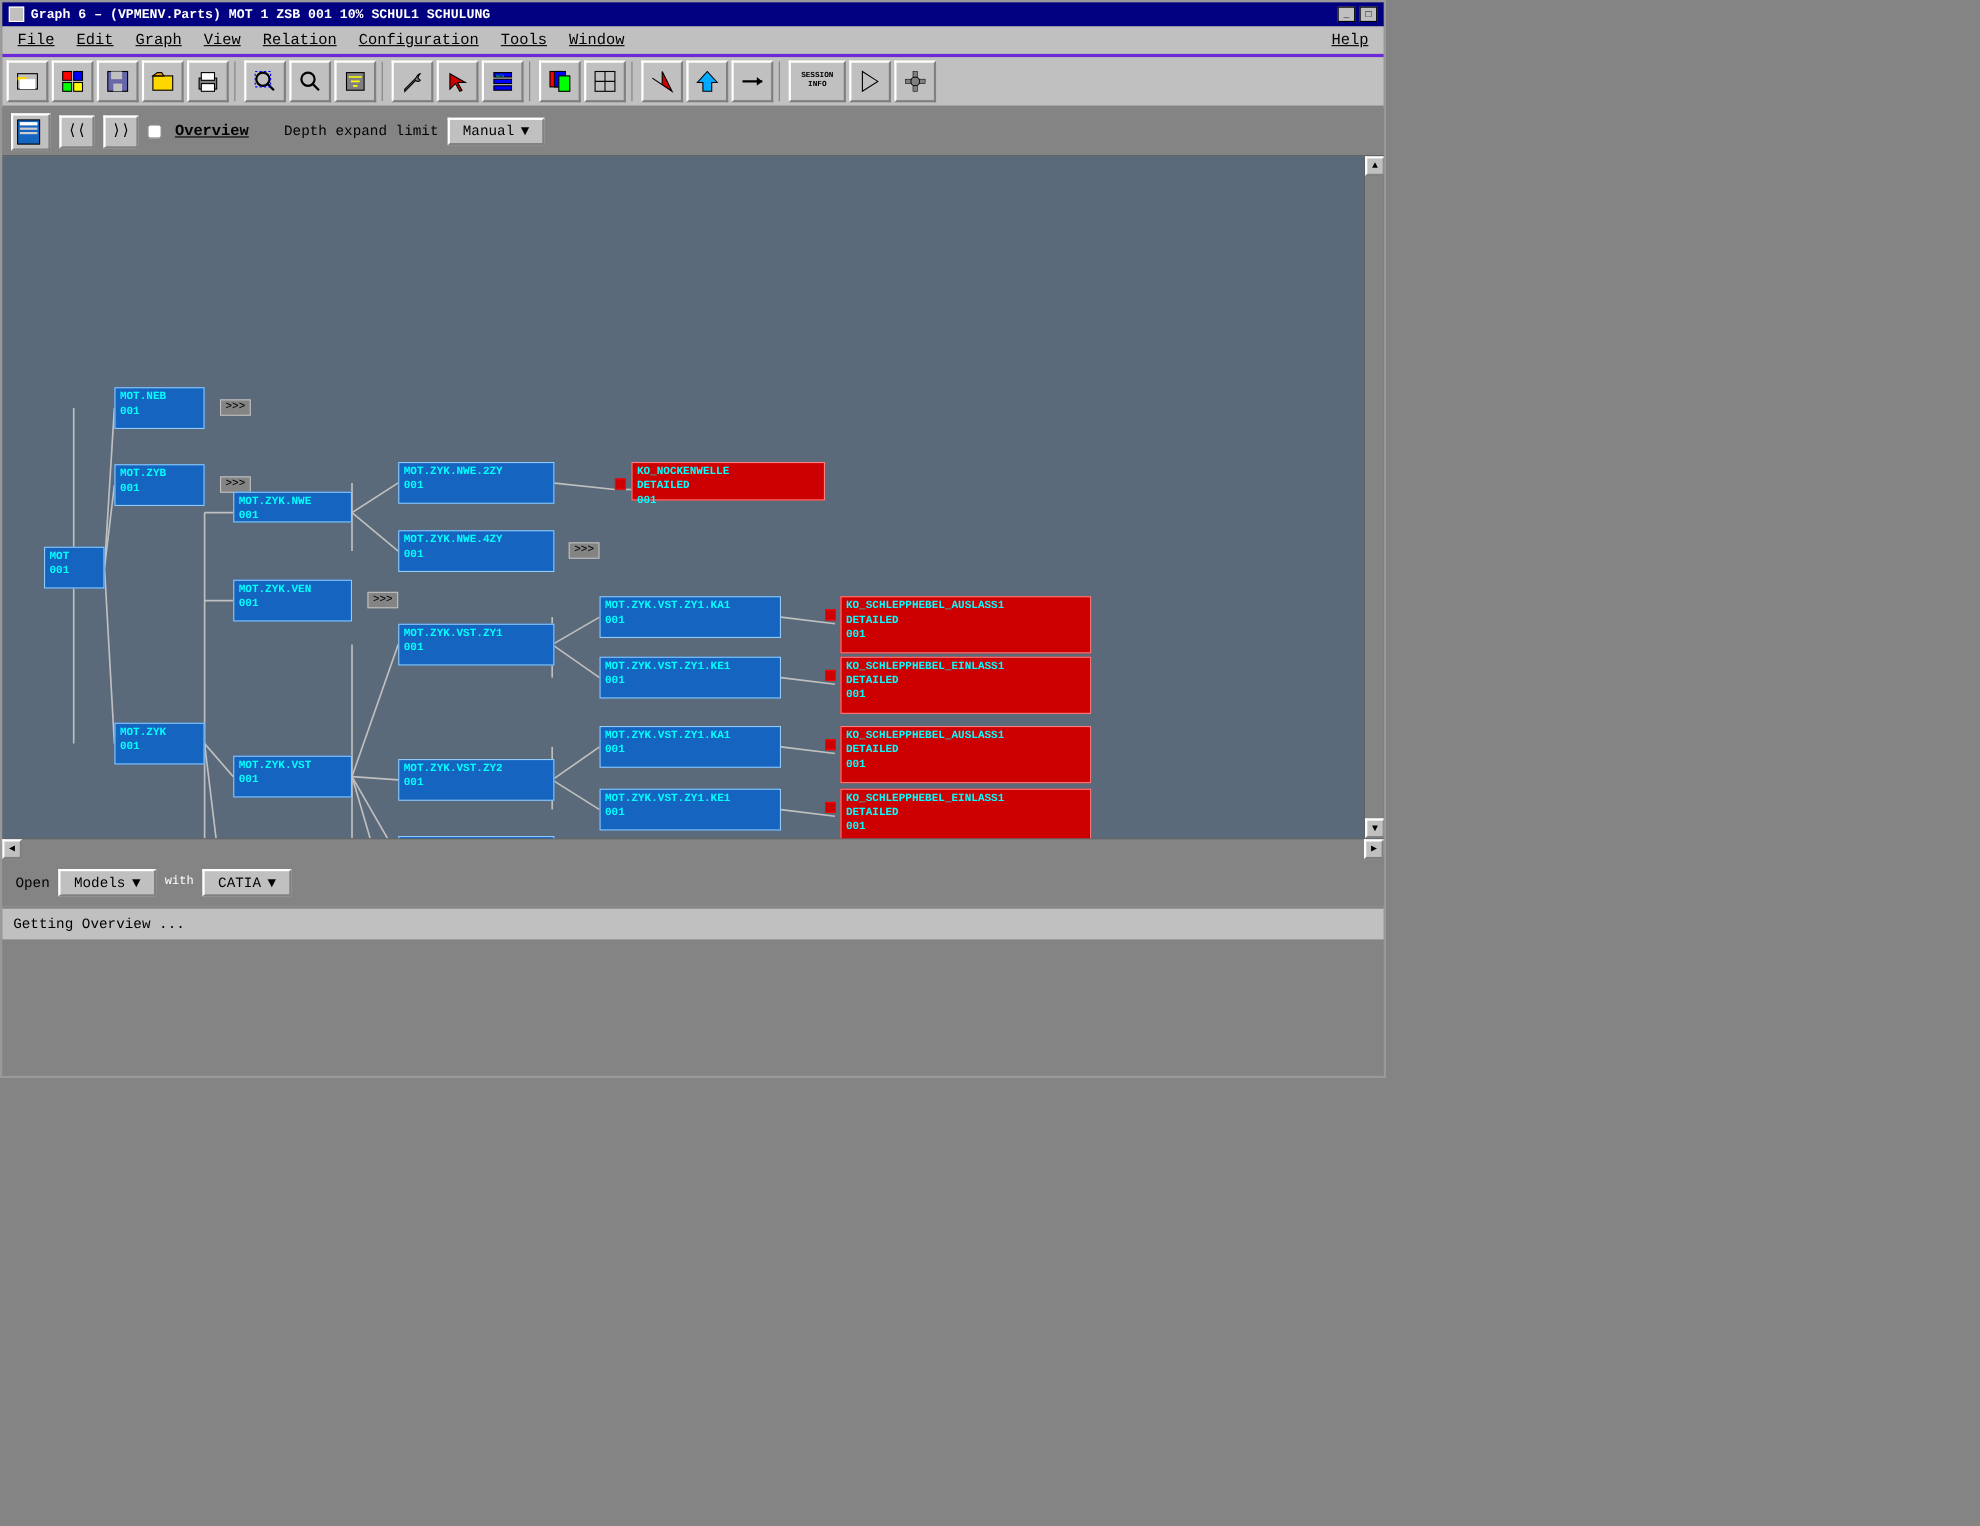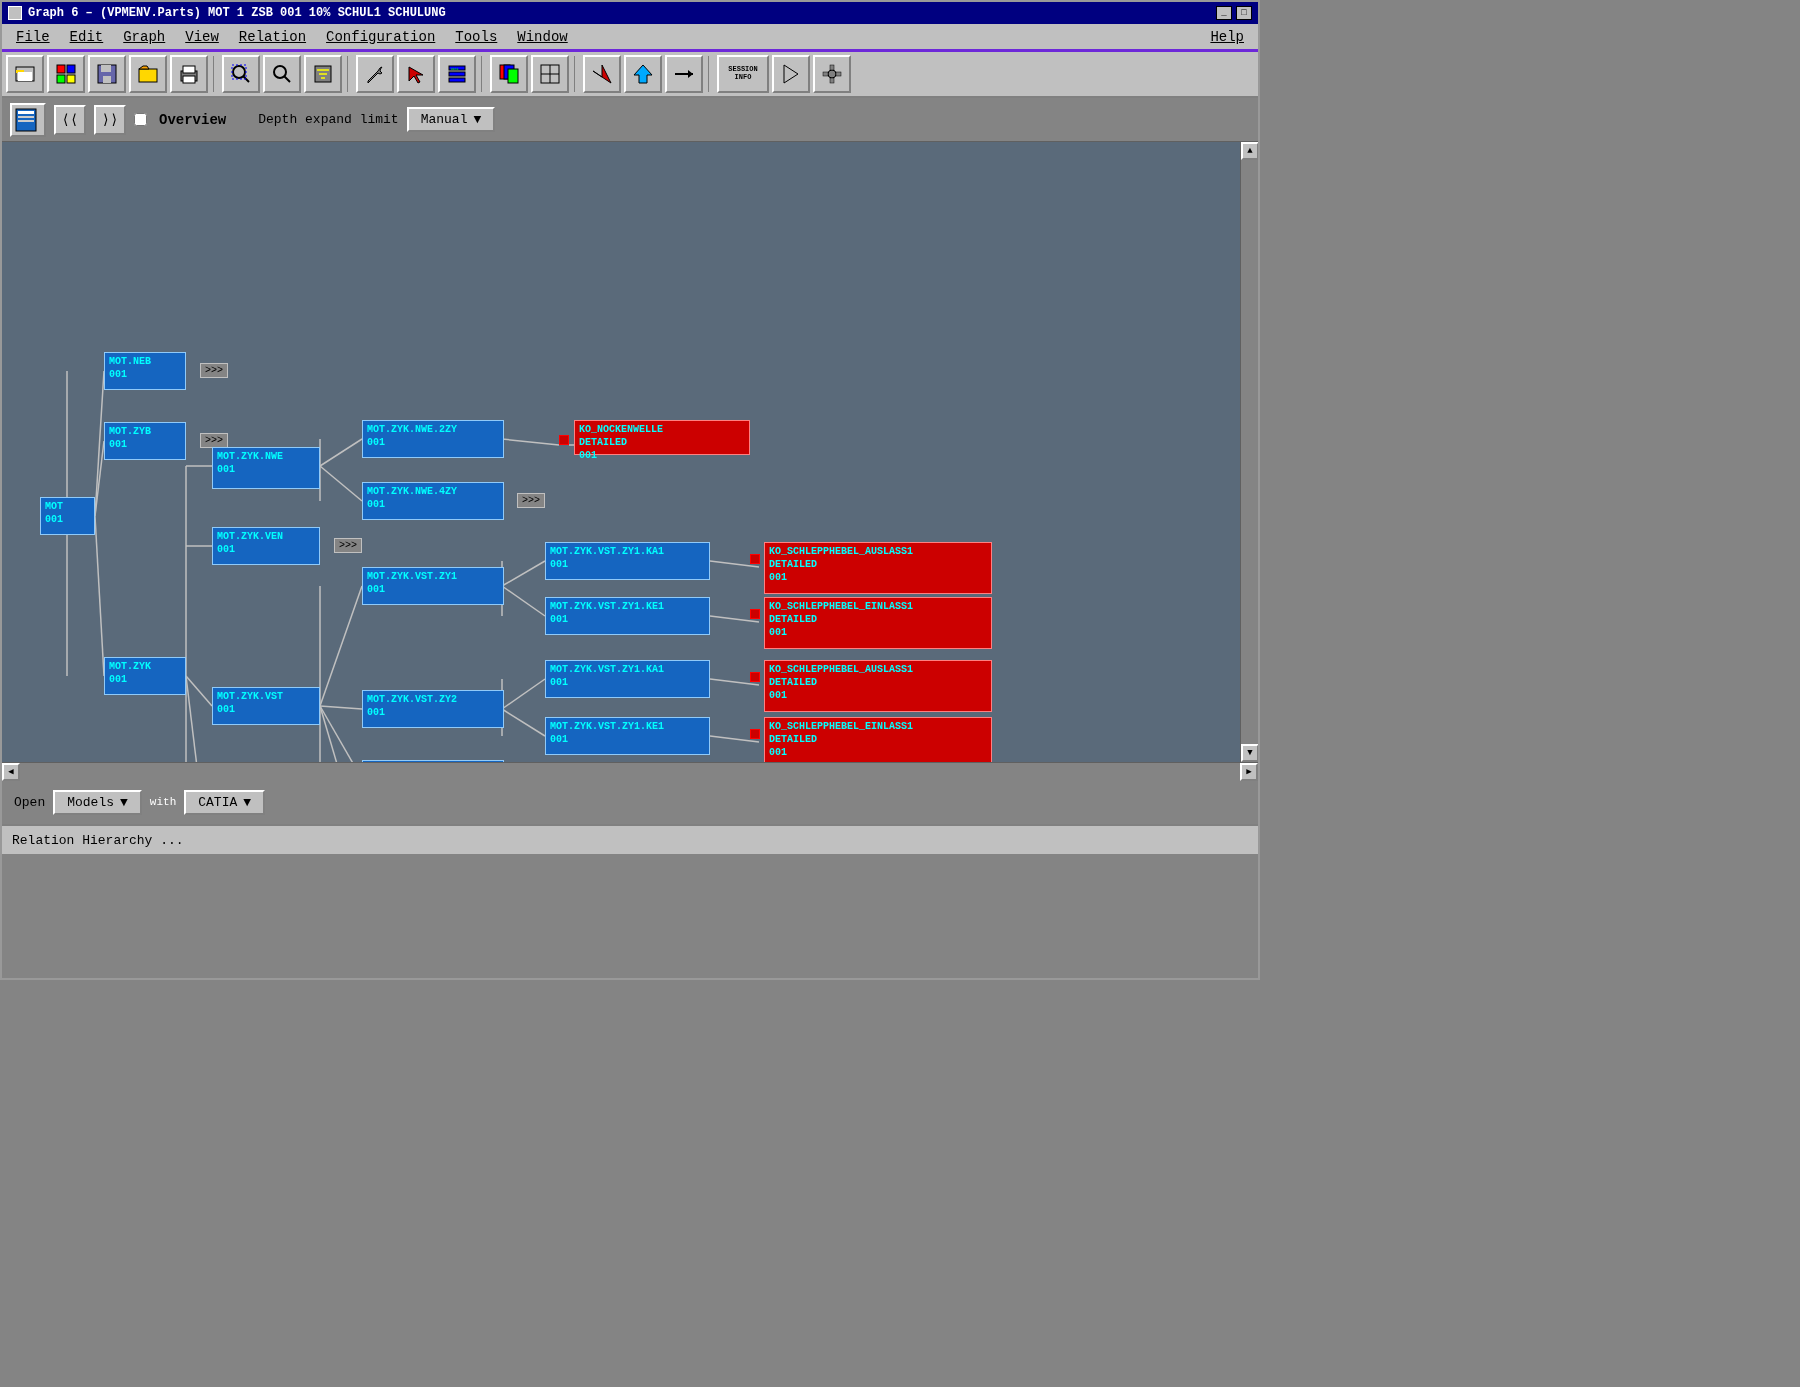--- a/index.html
+++ b/index.html
@@ -110,7 +110,7 @@
       cursor: pointer; font-size: 14px;
     }
     .ctrl-checkbox { margin-right: 4px; }
-    .ctrl-label { font-size: 14px; color: #000; font-weight: bold; }
+    .ctrl-label { font-size: 14px; color: #000; font-weight: bold; text-decoration: underline; }
     .depth-label { font-size: 13px; color: #000000; margin-left: 24px; }
     .manual-btn {
       background: #c0c0c0;

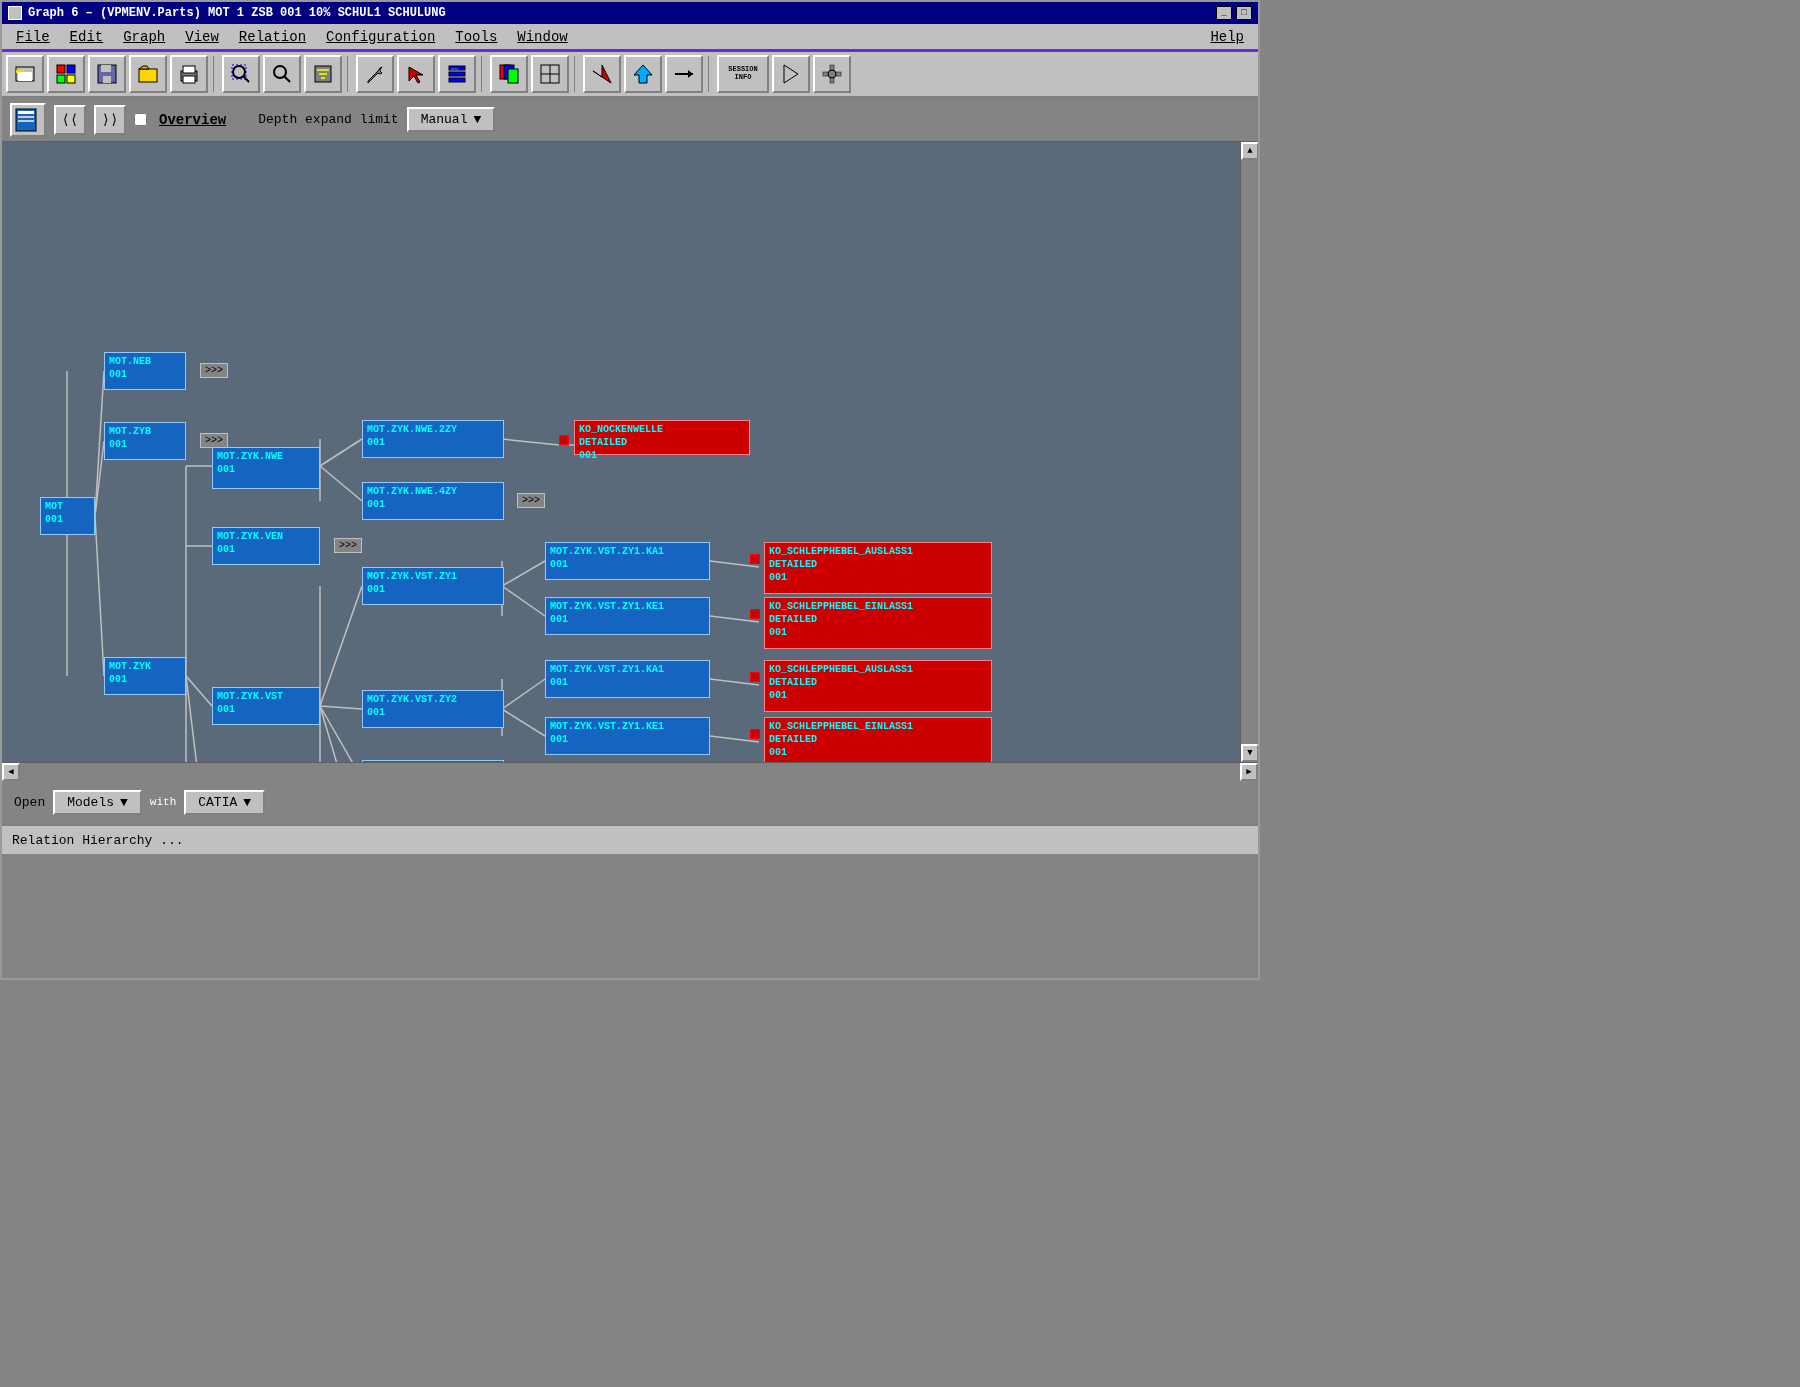--- a/index.html
+++ b/index.html
@@ -489,7 +489,7 @@
 
   <div class="node-blue" style="left:102px;top:515px;width:82px;height:38px;">MOT.ZYK<br>001</div>
 
-  <div class="node-blue" style="left:210px;top:305px;width:108px;height:42px;">MOT.ZYK.NWE<br>001</div>
+  <div class="node-blue" style="left:210px;top:305px;width:108px;height:28px;">MOT.ZYK.NWE<br>001</div>
 
   <div class="node-blue" style="left:210px;top:385px;width:108px;height:38px;">MOT.ZYK.VEN<br>001</div>
   <div class="node-expand" style="left:332px;top:396px;">&gt;&gt;&gt;</div>

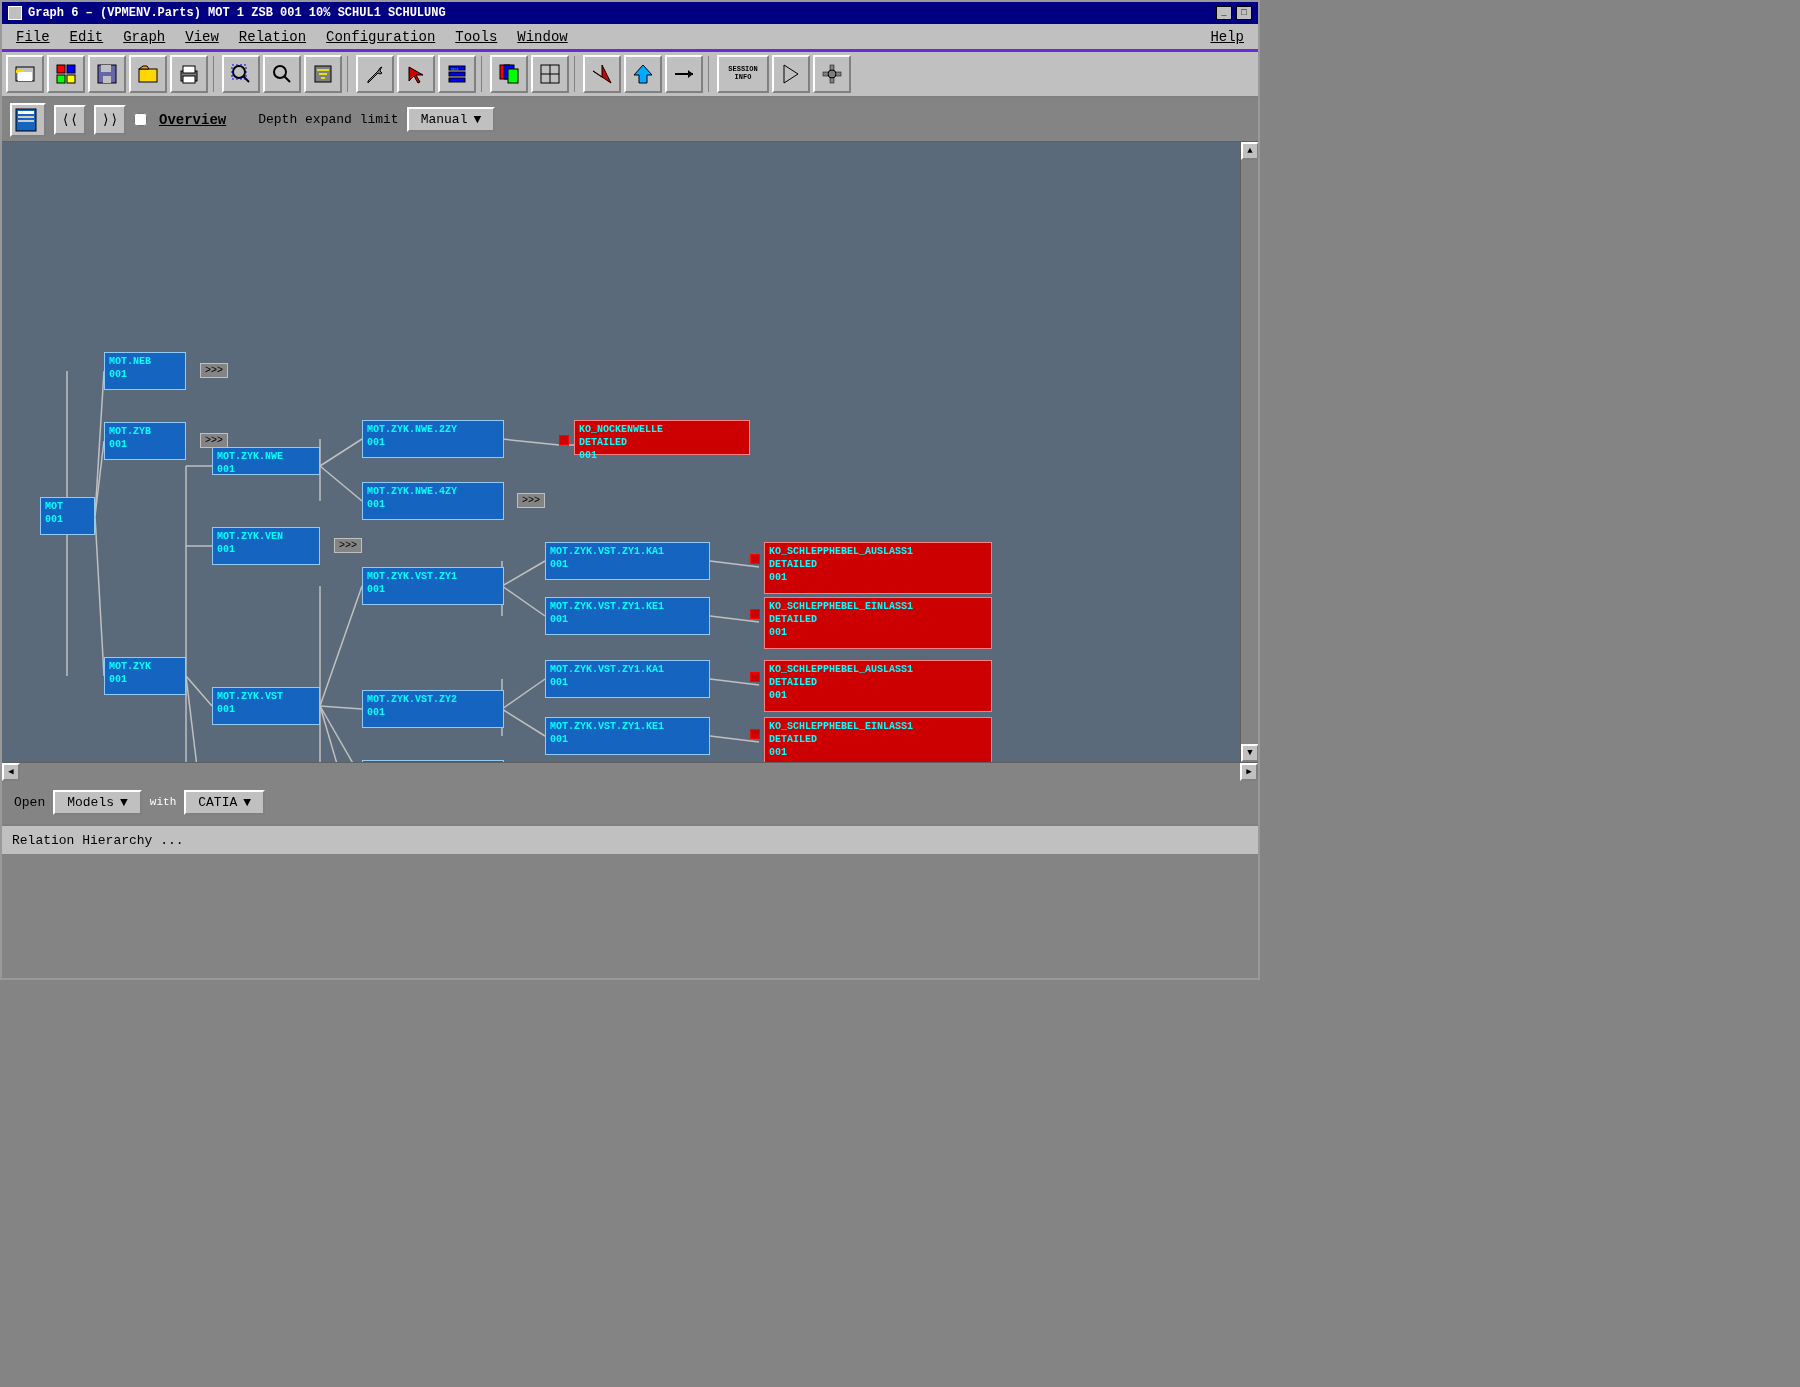--- a/index.html
+++ b/index.html
@@ -559,7 +559,7 @@
 </div>
 
 <div id="status-bar">
-  <span>Relation Hierarchy ...</span>
+  <span>Getting Overview ...</span>
 </div>
 
 </body></html>

